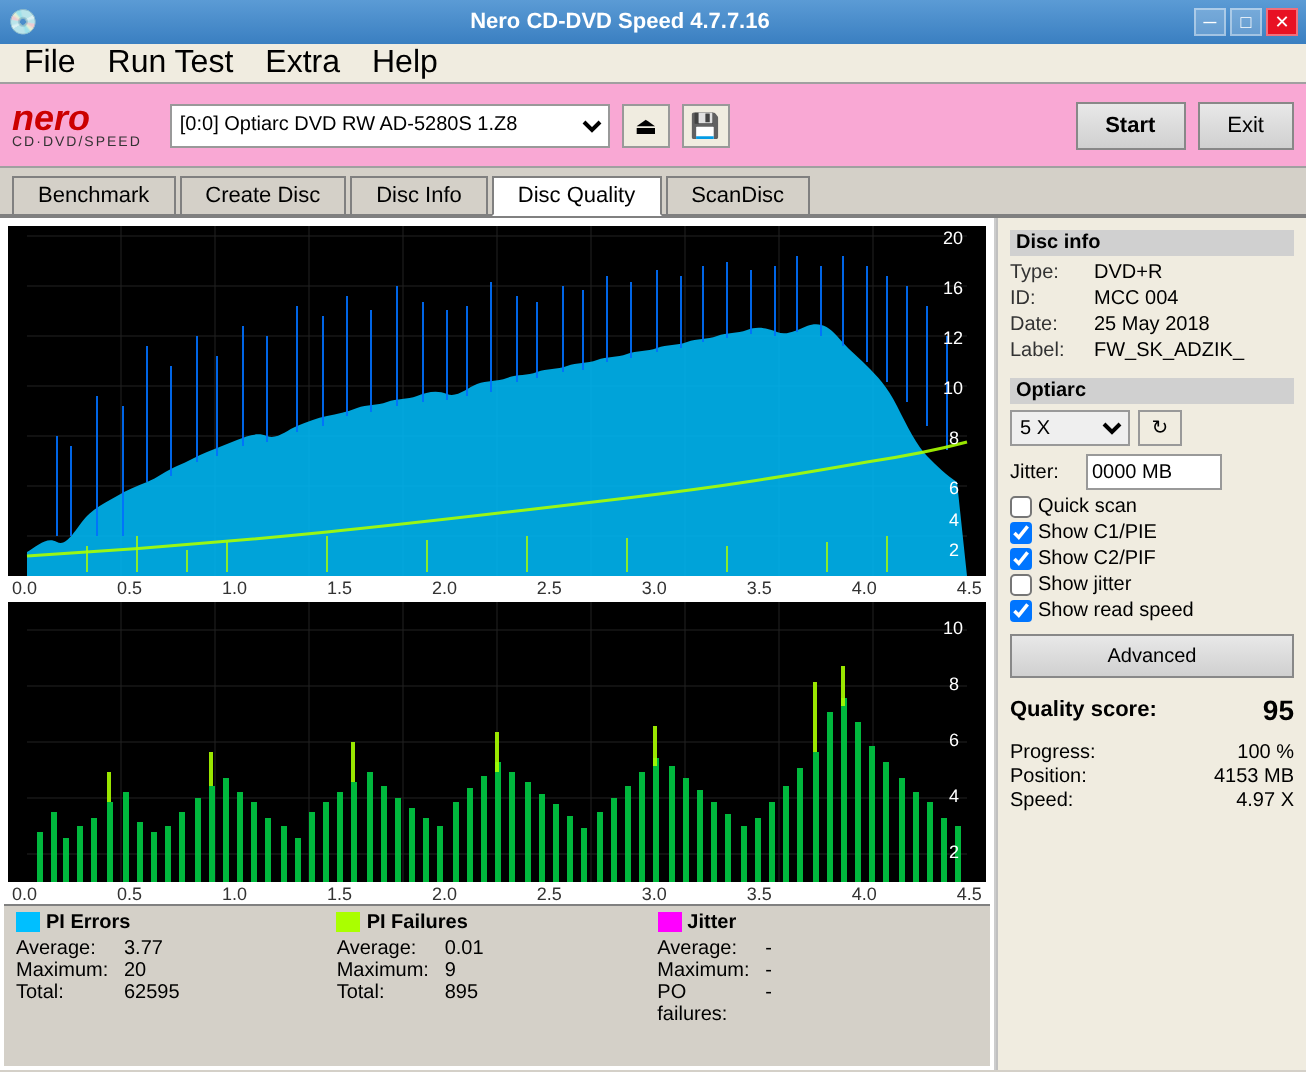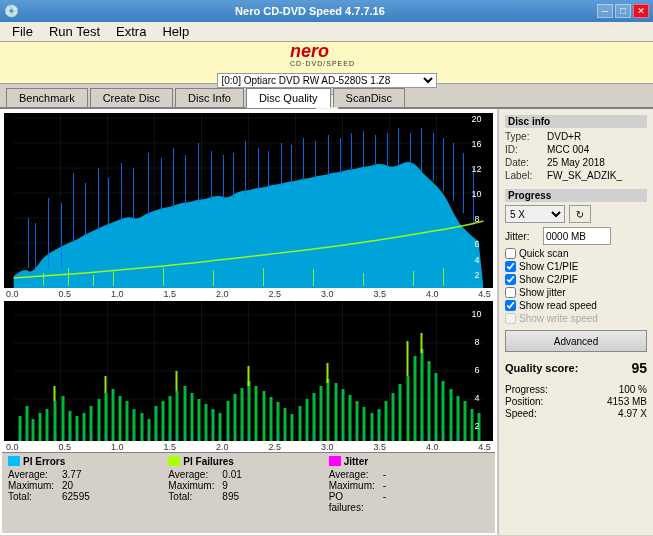--- a/index.html
+++ b/index.html
@@ -14,7 +14,7 @@
     
     
     .menu-bar { background: #f0ece0; height: 20px; display: flex; align-items: center; padding: 0 4px; border-bottom: 1px solid #a0a0a0; }
-    .menu-item { padding: 2px 8px; font-size: 13px; cursor: pointer; }
+    .menu-item { padding: 2px 8px; font-size: 16px; cursor: pointer; }
     
     
     .toolbar { background: #fef9c3; height: 42px; display: flex; align-items: center; padding: 0 6px; gap: 6px; border-bottom: 1px solid #a0a0a0; flex-direction: column; }

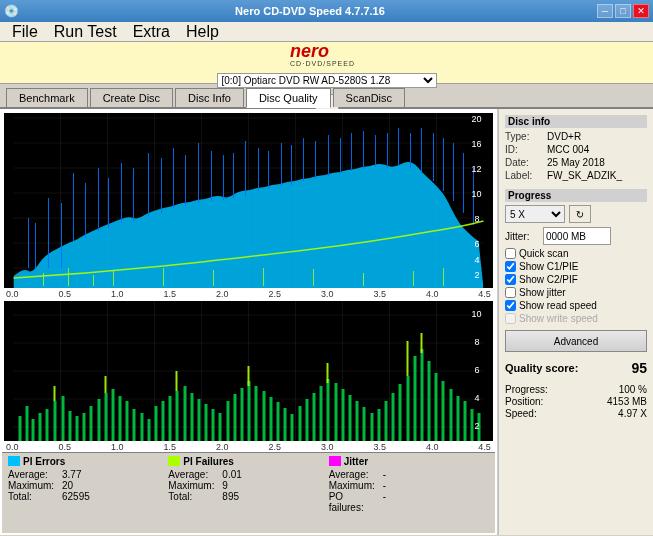--- a/index.html
+++ b/index.html
@@ -17,7 +17,7 @@
     .menu-item { padding: 2px 8px; font-size: 16px; cursor: pointer; }
     
     
-    .toolbar { background: #fef9c3; height: 42px; display: flex; align-items: center; padding: 0 6px; gap: 6px; border-bottom: 1px solid #a0a0a0; flex-direction: column; }
+    .toolbar { background: #f9a8d4; height: 42px; display: flex; align-items: center; padding: 0 6px; gap: 6px; border-bottom: 1px solid #a0a0a0; }
     .logo-area { display: flex; flex-direction: column; align-items: flex-start; margin-right: 8px; }
     .logo-nero { font-size: 18px; font-weight: bold; color: #cc0000; line-height: 1; font-style: italic; }
     .logo-sub { font-size: 7px; color: #333; letter-spacing: 1px; }

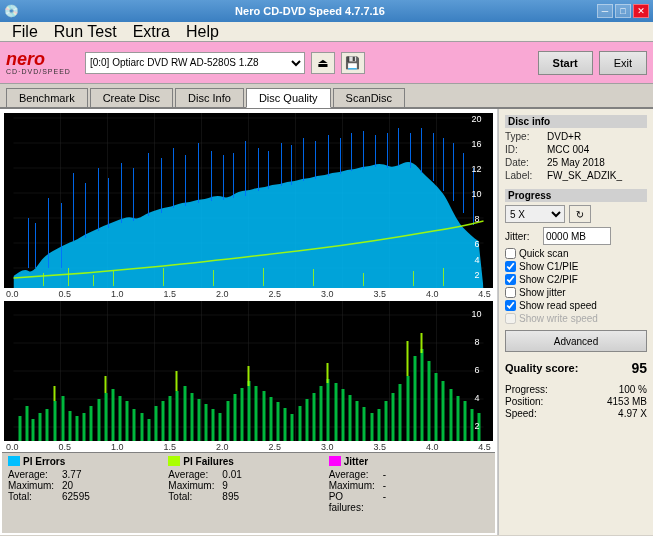--- a/index.html
+++ b/index.html
@@ -418,7 +418,7 @@
     </div>
 
     <div class="panel-section">
-      <div class="panel-title">Progress</div>
+      <div class="panel-title">Optiarc</div>
       <div class="settings-row">
         <select class="speed-select">
           <option>5 X</option>

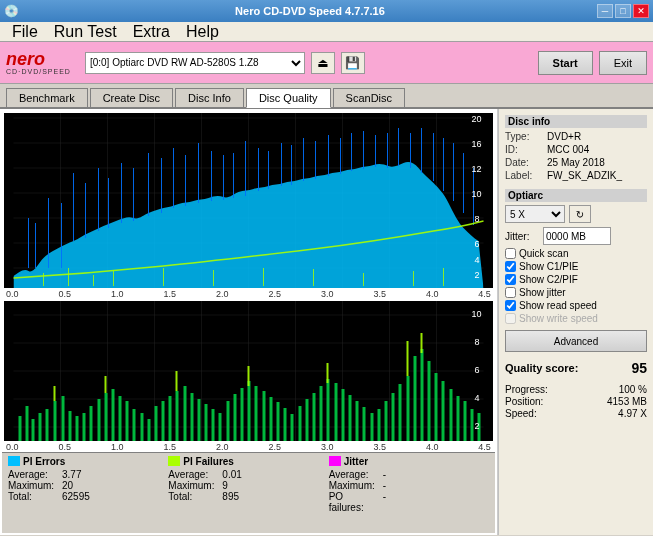--- a/index.html
+++ b/index.html
@@ -449,10 +449,6 @@
         <input type="checkbox" checked="" style="">
         <span>Show read speed</span>
       </div>
-      <div class="checkbox-row">
-        <input type="checkbox" disabled="" style="">
-        <span style="color:#aaa;">Show write speed</span>
-      </div>
       <button class="advanced-btn">Advanced</button>
     </div>
 

